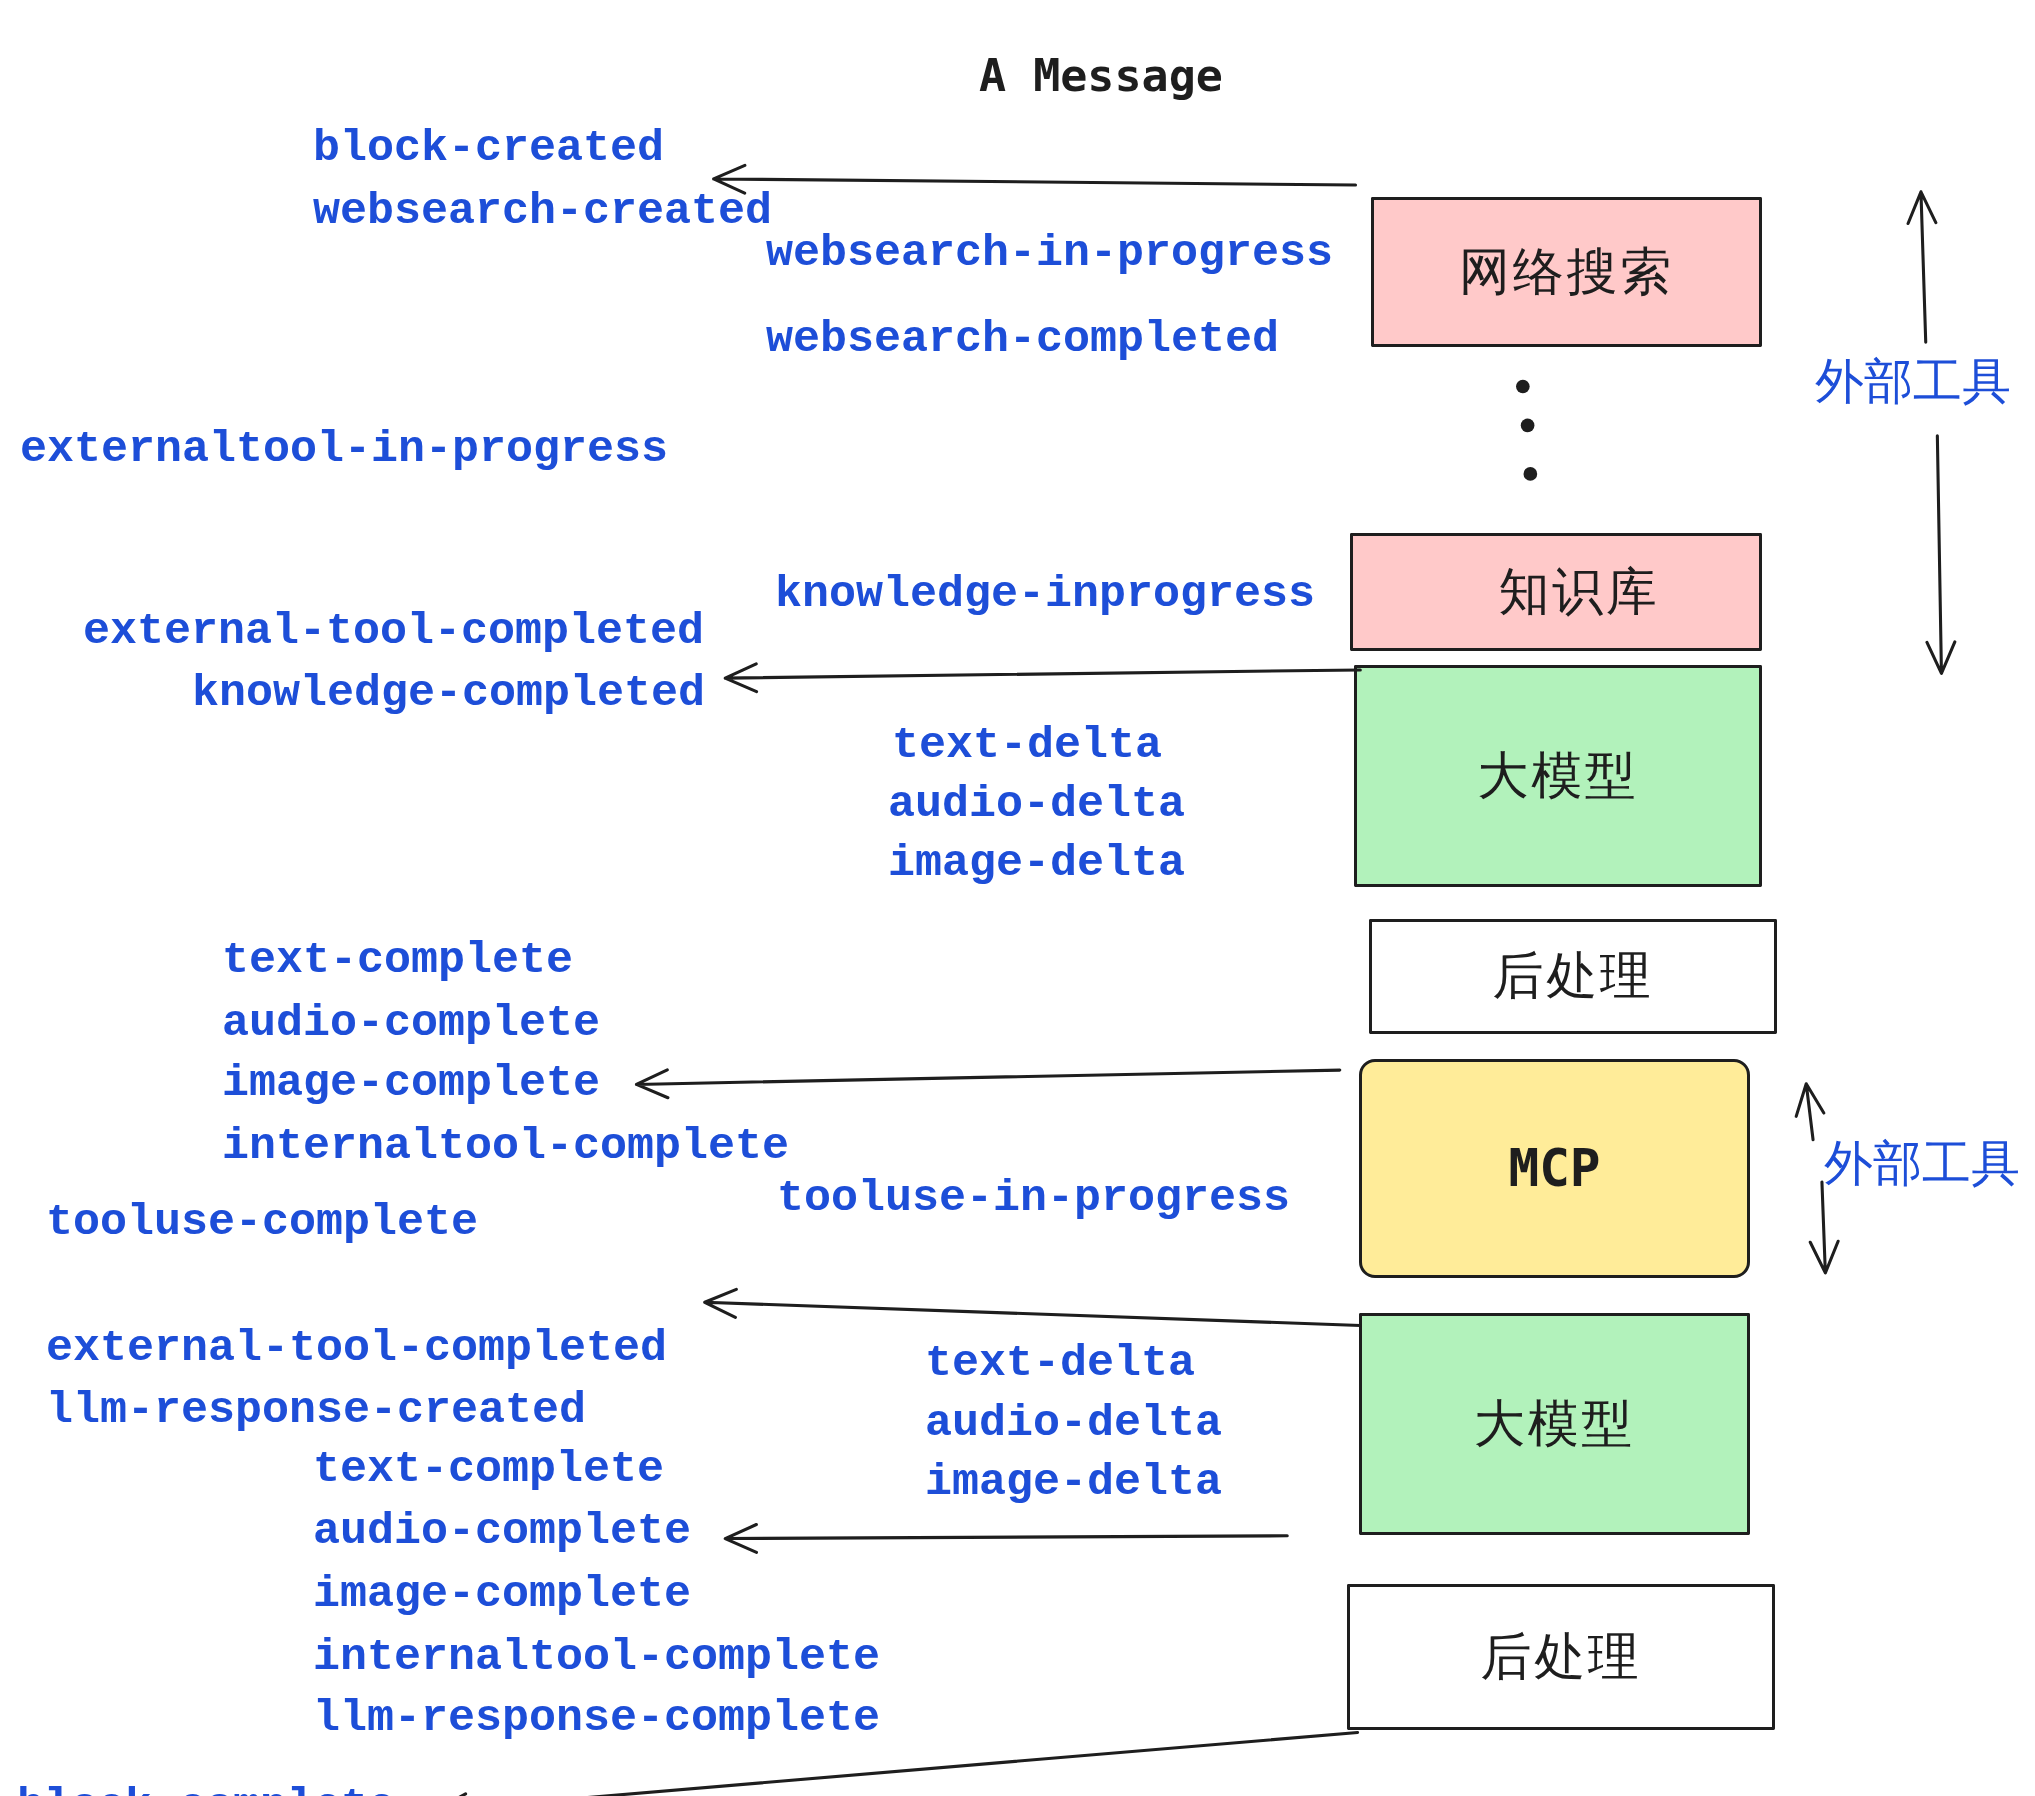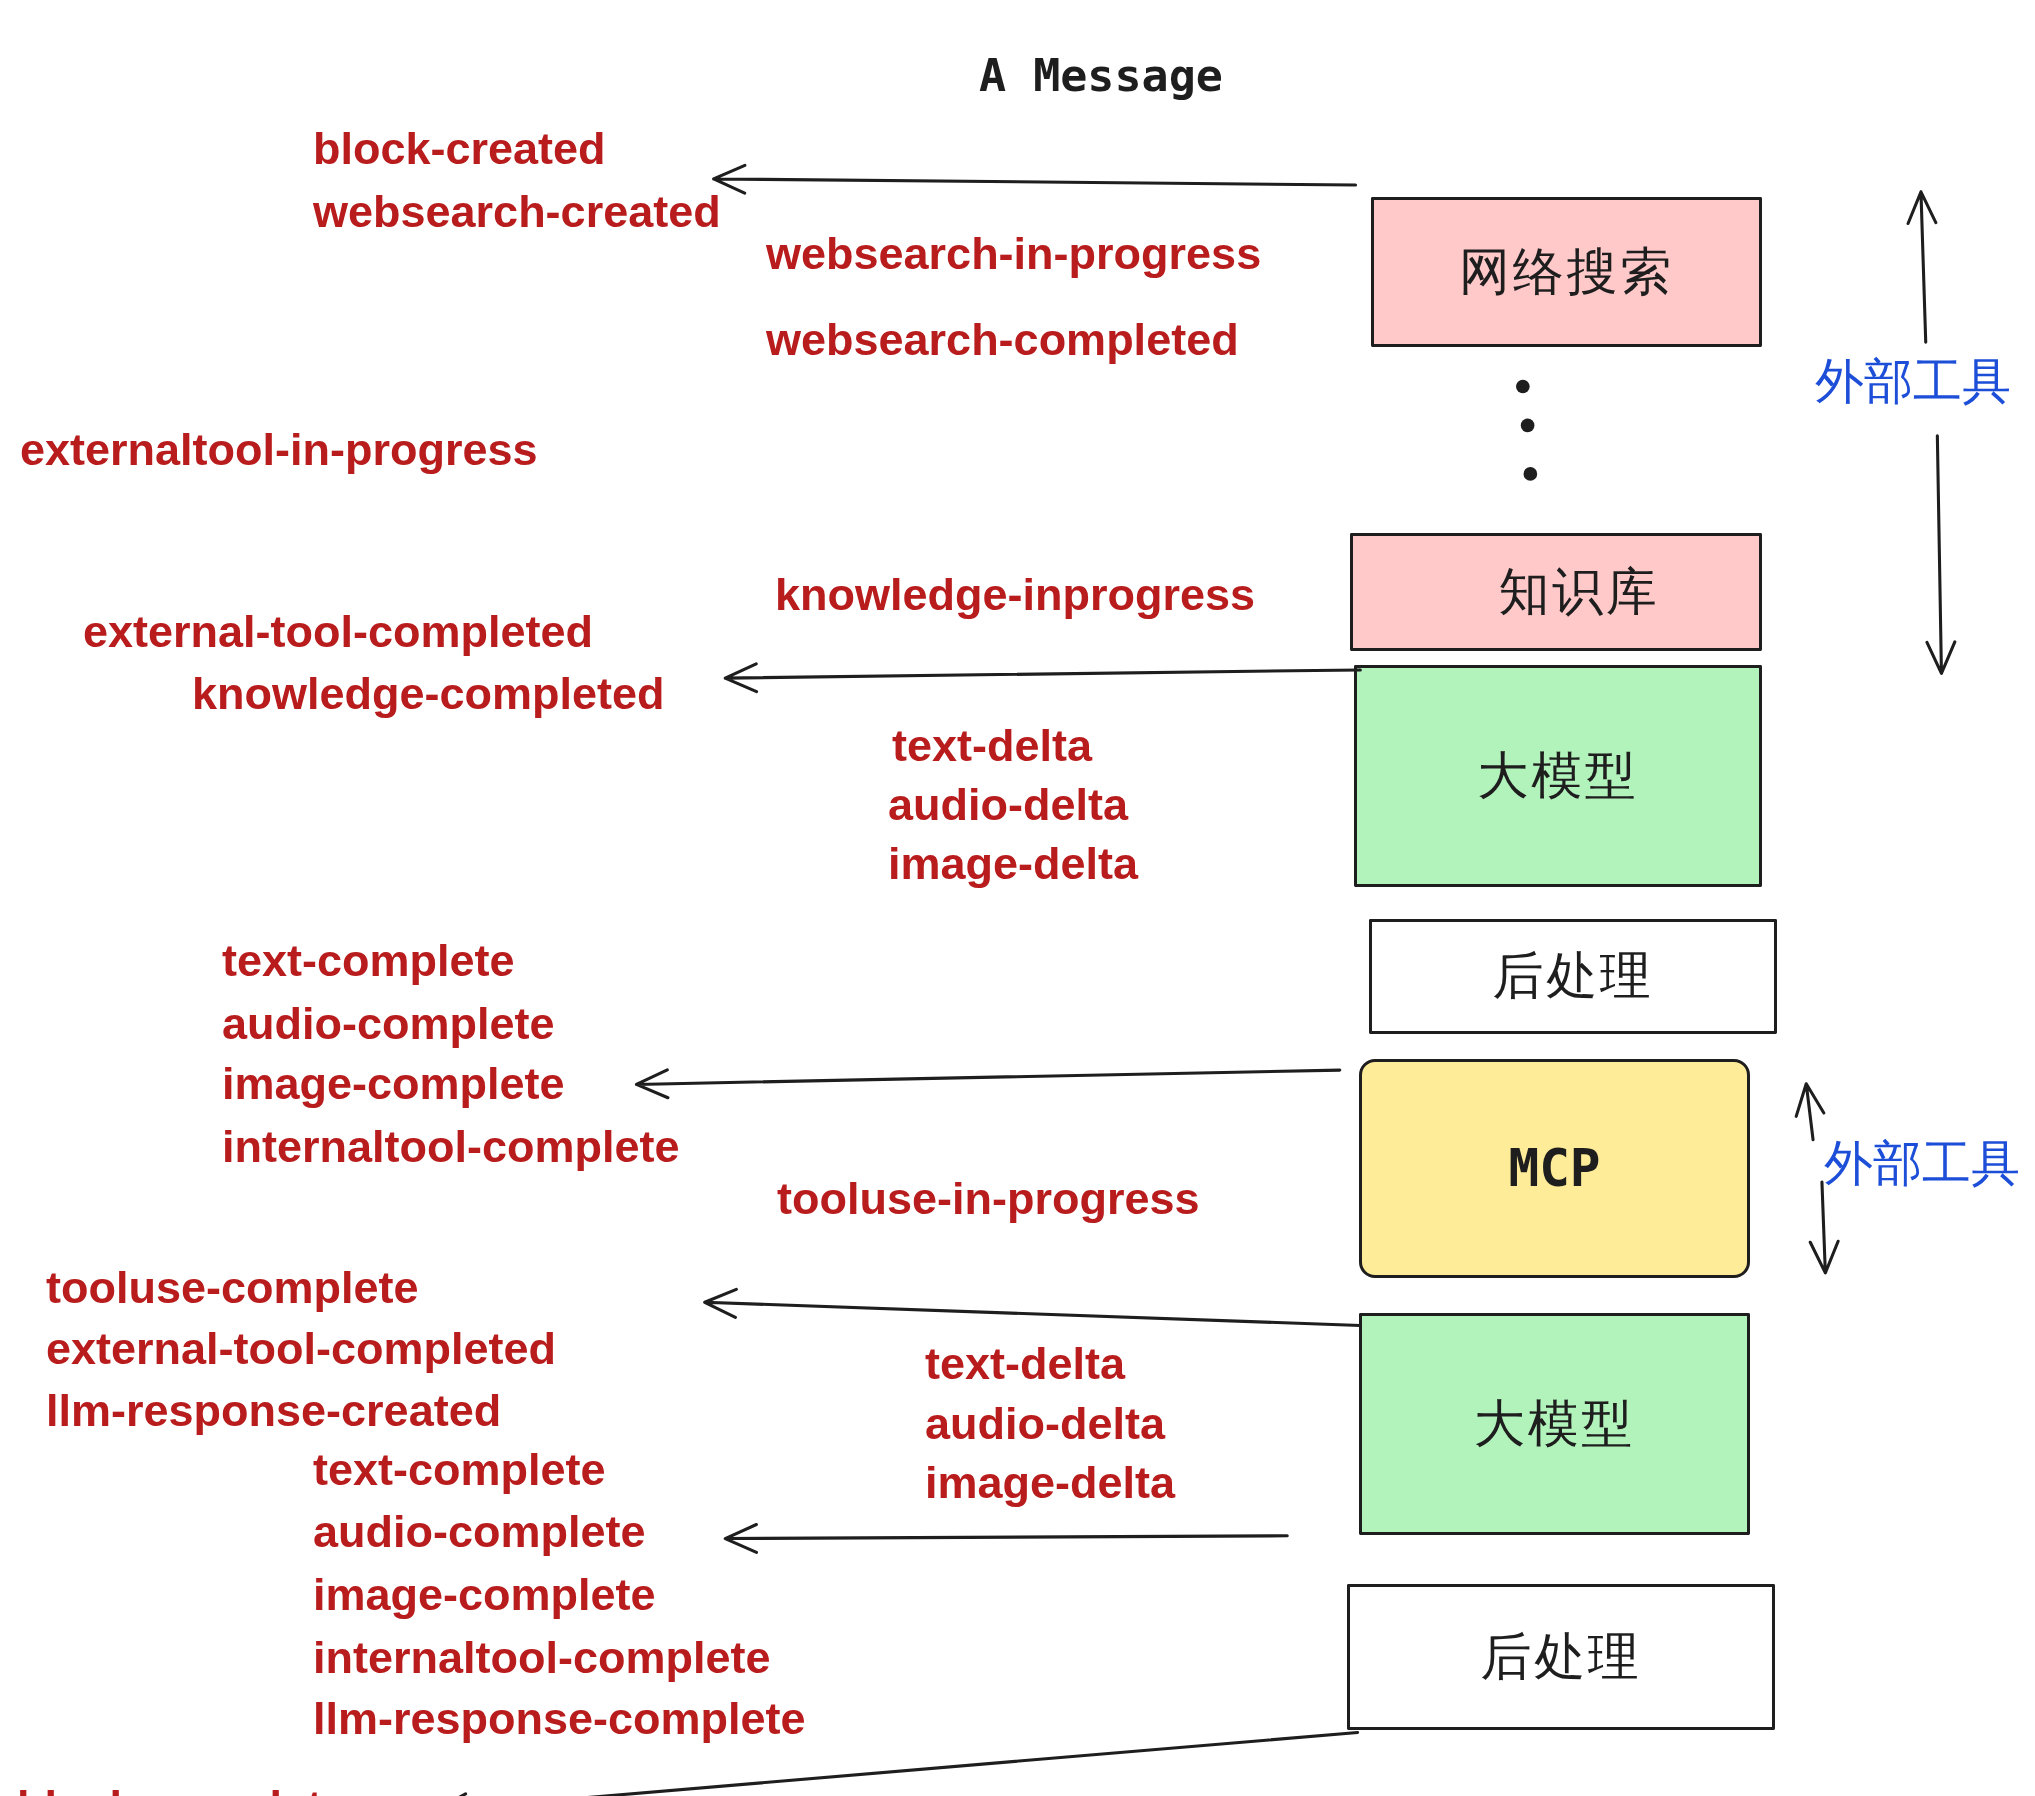--- a/index.html
+++ b/index.html
@@ -21,9 +21,9 @@
   .event-label{
     position:absolute;
     font-size:45px;font-weight:600;
-    color:#b91c1c;line-height:1;
+    color:#1d4ed8;line-height:1;
     white-space:nowrap;
-    font-family:Liberation Sans, sans-serif;
+    font-family:Liberation Mono, monospace;
   }
   .flow-box{
     position:absolute;

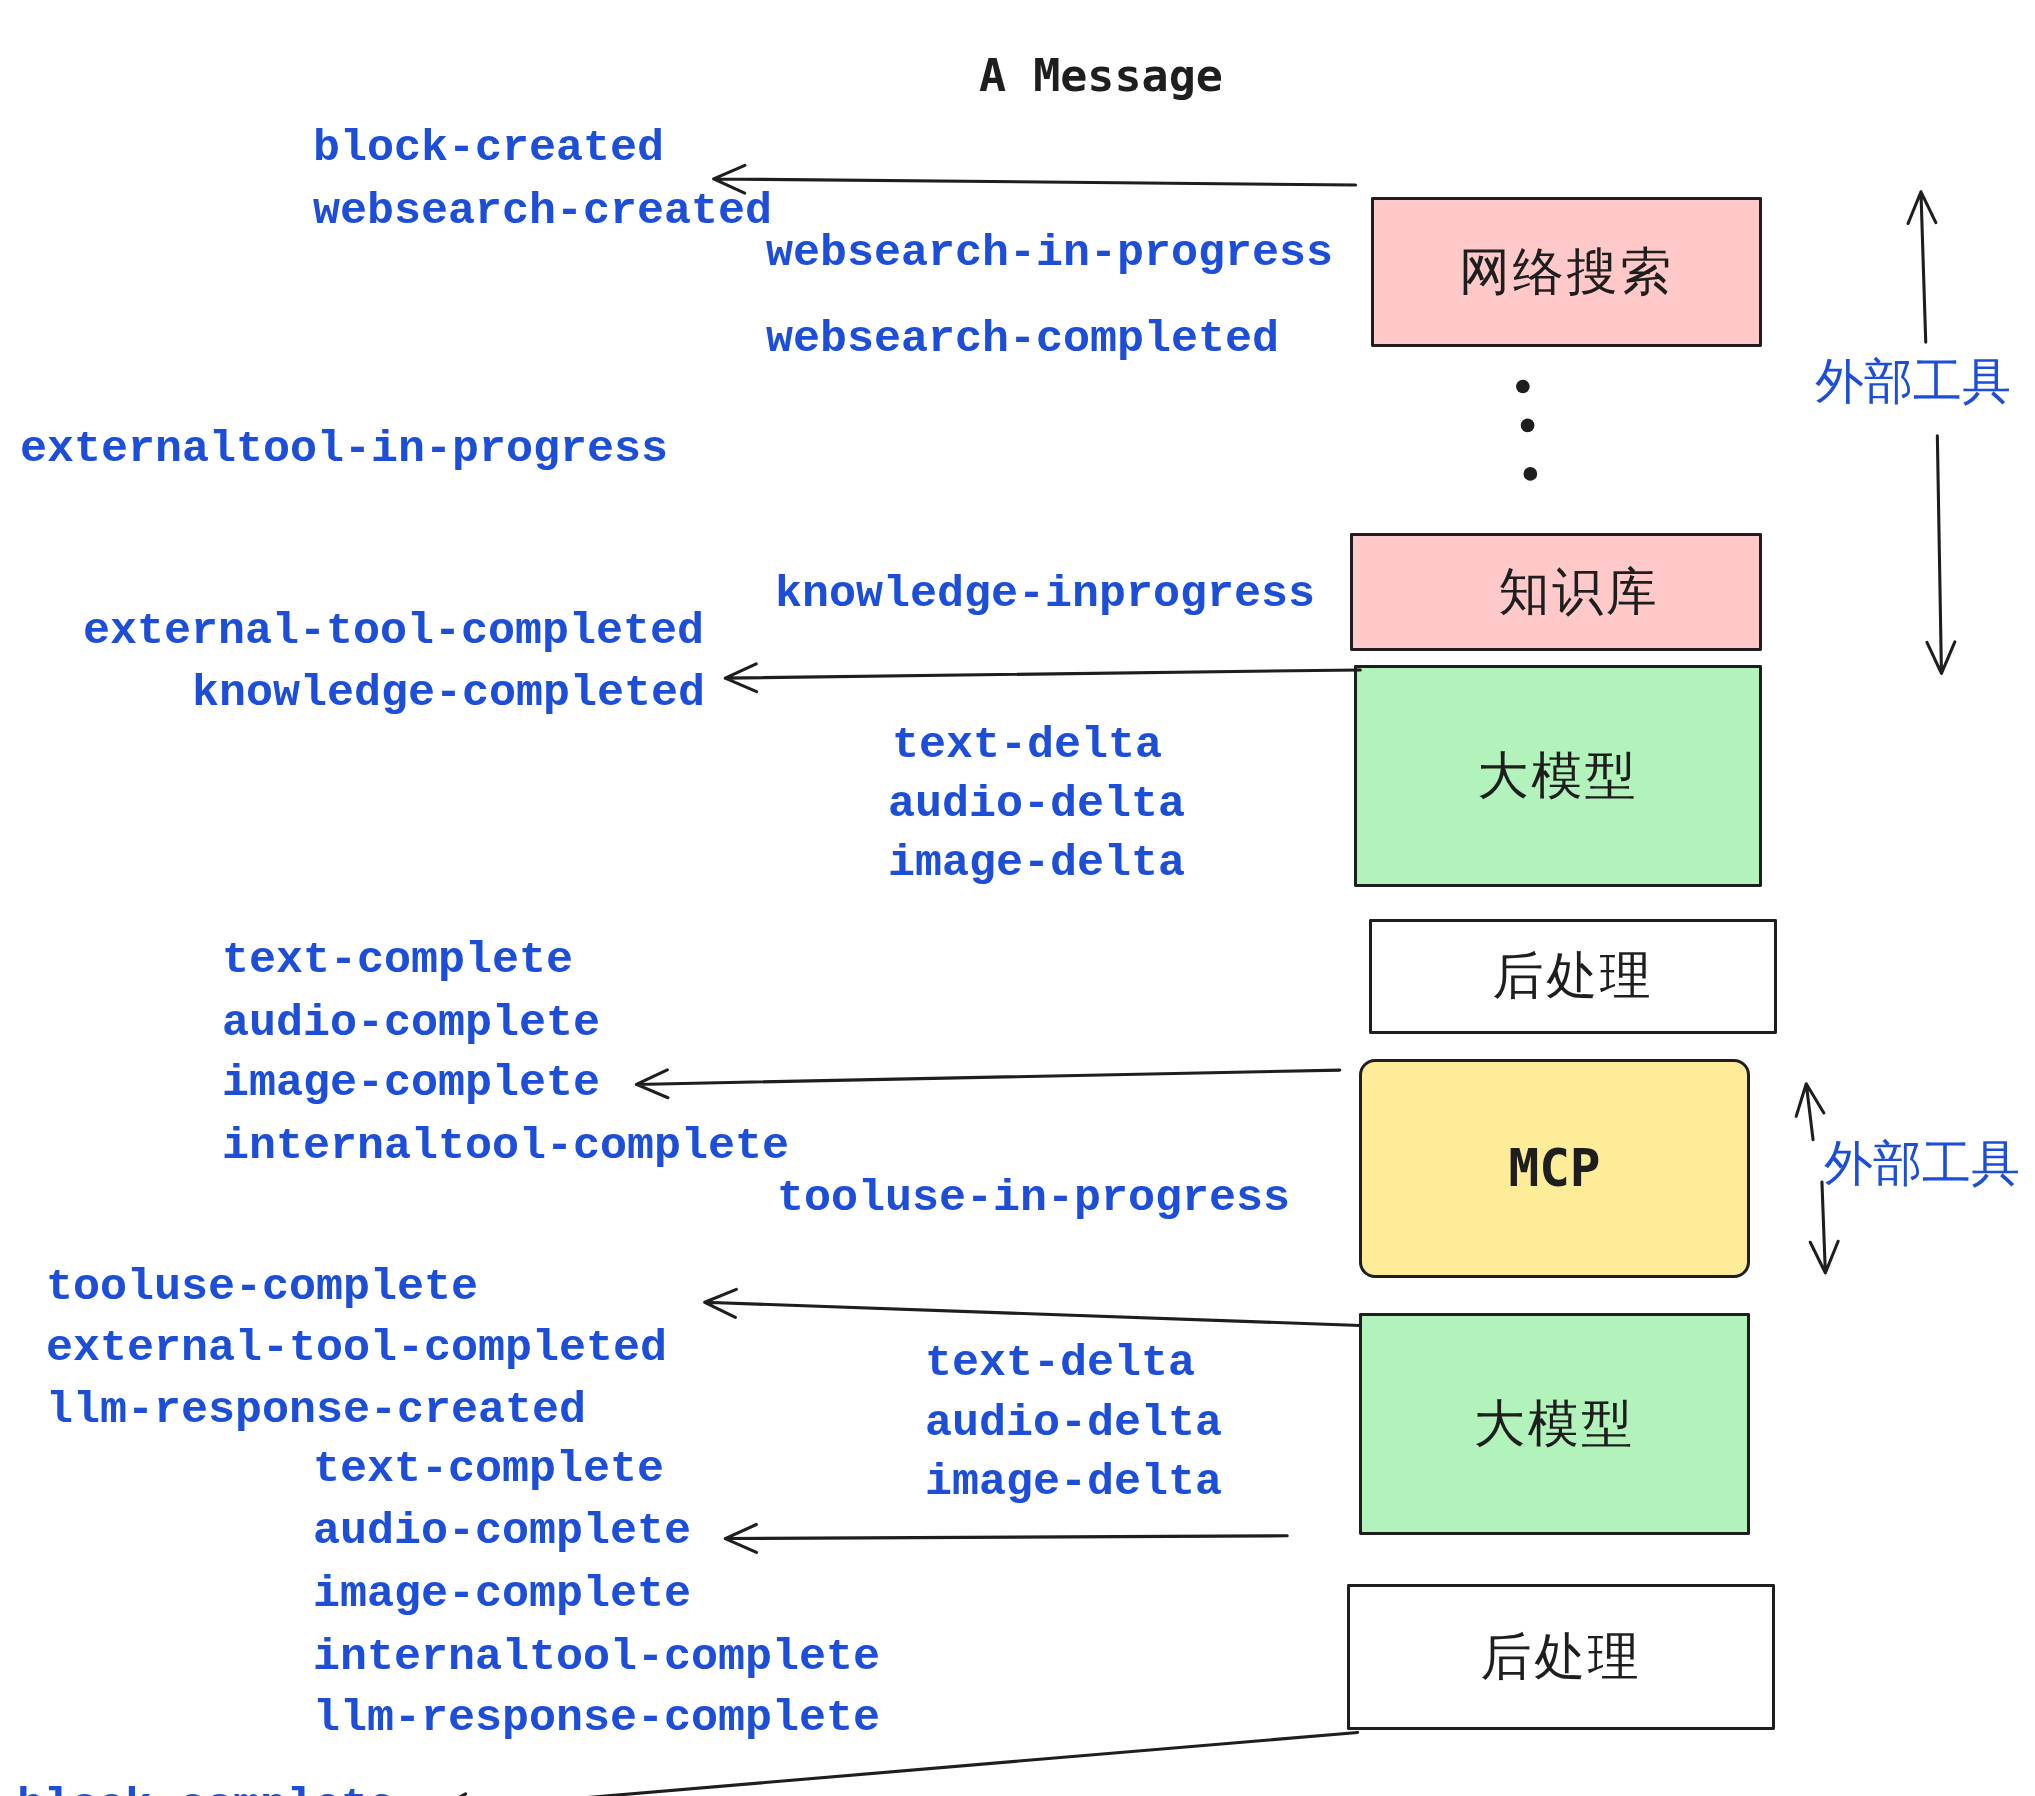--- a/index.html
+++ b/index.html
@@ -108,7 +108,7 @@
       <div class="event-label" style="left: 222px; top: 1033px;">image-complete</div>
       <div class="event-label" style="left: 222px; top: 1096px;">internaltool-complete</div>
       <div class="event-label" style="left: 777px; top: 1148px;">tooluse-in-progress</div>
-      <div class="event-label" style="left: 46px; top: 1237px;">tooluse-complete</div>
+      <div class="event-label" style="left: 46px; top: 1172px;">tooluse-complete</div>
       <div class="event-label" style="left: 46px; top: 1298px;">external-tool-completed</div>
       <div class="event-label" style="left: 46px; top: 1360px;">llm-response-created</div>
       <div class="event-label" style="left: 925px; top: 1313px;">text-delta</div>

